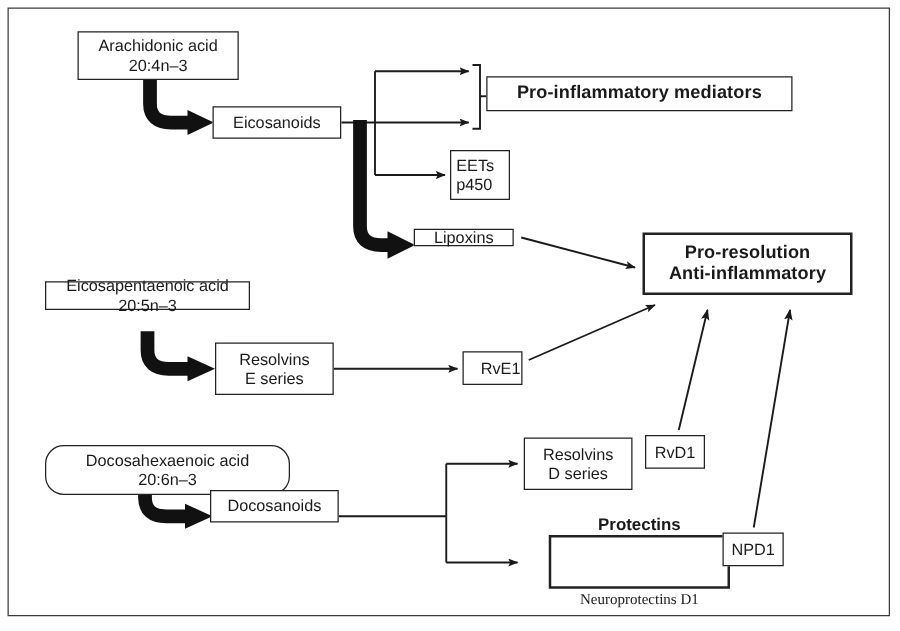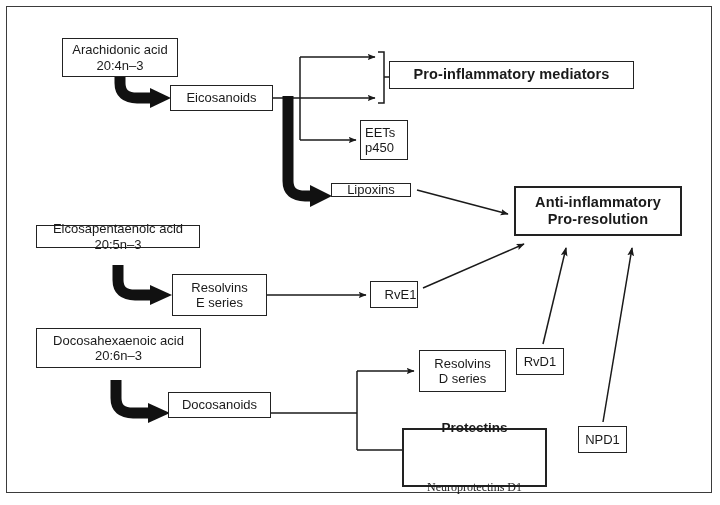--- a/index.html
+++ b/index.html
@@ -132,7 +132,7 @@
     </g>
   </svg>
 
-  <div class="node" style="left:62px;top:38px;width:116px;height:39px;">
+  <div class="node" style="left:62px;top:25px;width:129px;height:39px;">
     <span class="ln t13">Arachidonic acid</span>
     <span class="ln t13">20:4n–3</span>
   </div>

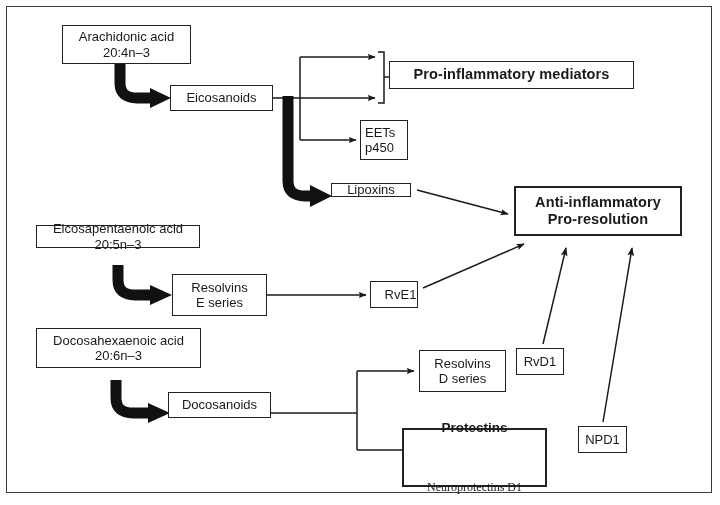--- a/index.html
+++ b/index.html
@@ -155,8 +155,8 @@
   </div>
 
   <div class="node" style="left:514px;top:186px;width:168px;height:50px;border-width:2px;">
+    <span class="ln t14b">Pro-resolution</span>
     <span class="ln t14b">Anti-inflammatory</span>
-    <span class="ln t14b">Pro-resolution</span>
   </div>
 
   <div class="node" style="left:36px;top:225px;width:164px;height:23px;">

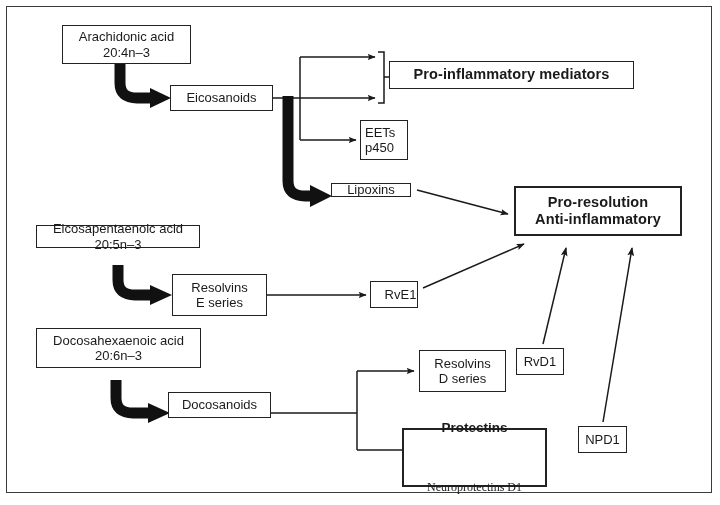--- a/index.html
+++ b/index.html
@@ -173,7 +173,7 @@
     <span class="ln t13">RvE1</span>
   </div>
 
-  <div class="node" style="left:36px;top:328px;width:165px;height:40px;">
+  <div class="node" style="left:36px;top:356px;width:196px;height:40px;border-radius:15px;">
     <span class="ln t13">Docosahexaenoic acid</span>
     <span class="ln t13">20:6n–3</span>
   </div>

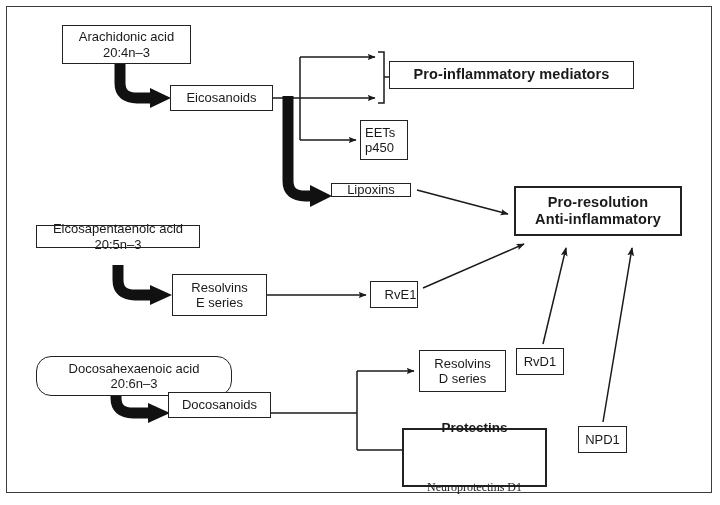--- a/index.html
+++ b/index.html
@@ -191,7 +191,7 @@
     <span class="ln t13">RvD1</span>
   </div>
 
-  <div class="node" style="left:402px;top:428px;width:145px;height:59px;border-width:2px;gap:44px;">
+  <div class="node" style="left:439px;top:428px;width:145px;height:43px;border-width:2px;gap:44px;">
     <span class="ln t13b">Protectins</span>
     <span class="ln t12">Neuroprotectins D1</span>
   </div>

